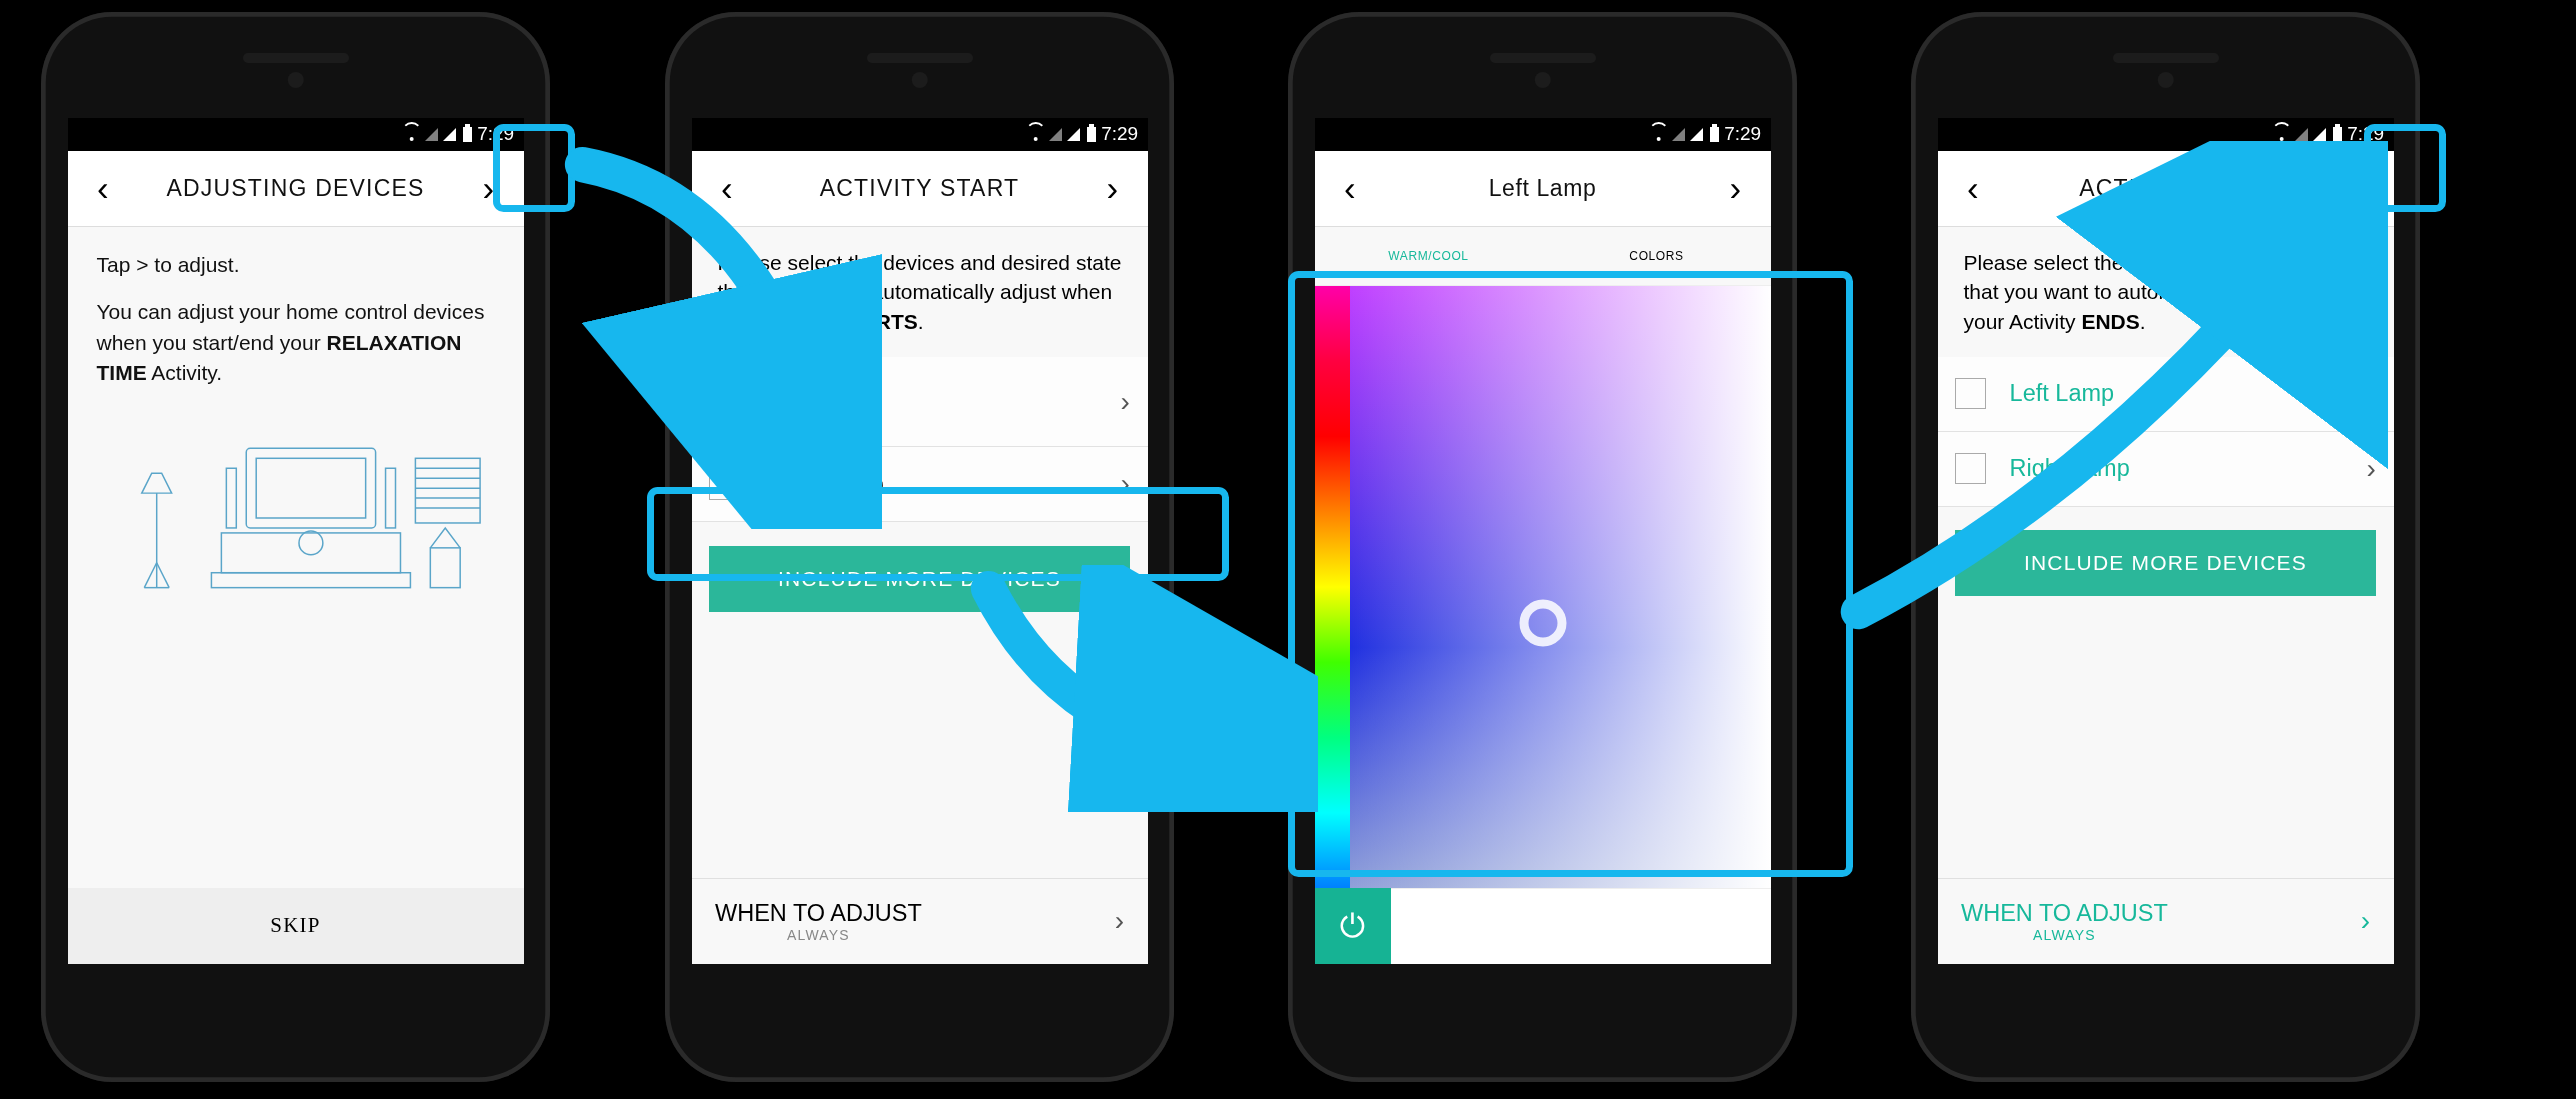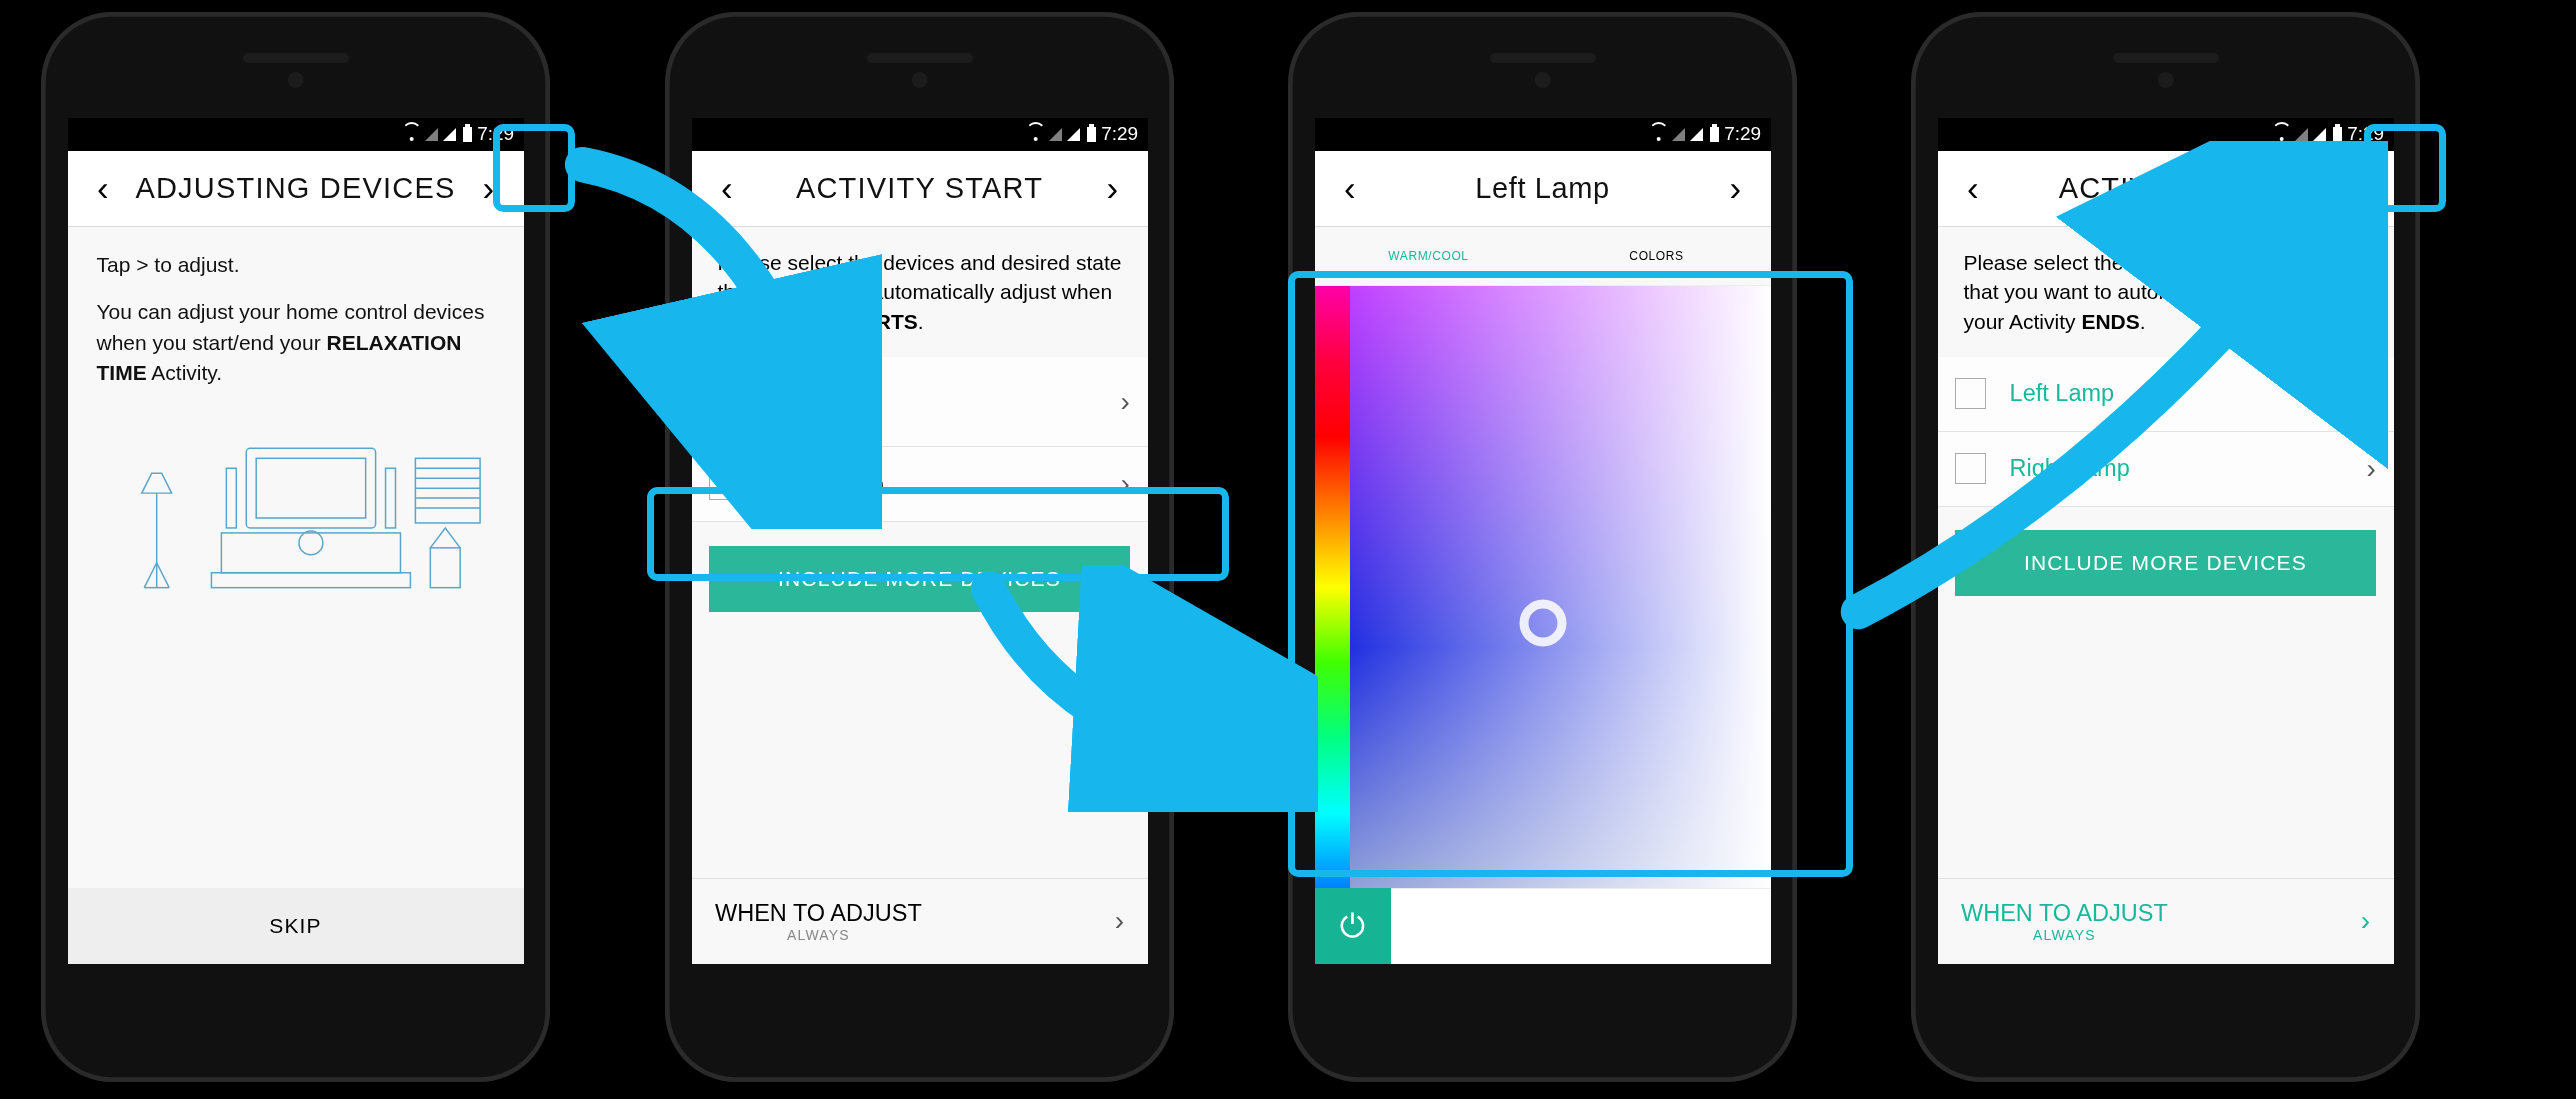--- a/index.html
+++ b/index.html
@@ -95,7 +95,7 @@
     padding: 0 17.6px;
   }
   .chev { font-size: 35px; font-weight: 300; color: #000; padding: 5.9px 11.8px; cursor:pointer; }
-  .title { font-size: 29px; letter-spacing: 1.2px; font-weight: 400; color:#111; }
+  .title { font-size: 23px; letter-spacing: 1.2px; font-weight: 400; color:#111; }
   .title.thin { font-weight:300; letter-spacing:0.6px; }
   .body { flex:1; padding: 23.5px 29px; color:#111; font-size:21px; line-height:1.45; }
   .body p { margin-bottom: 16.5px; }

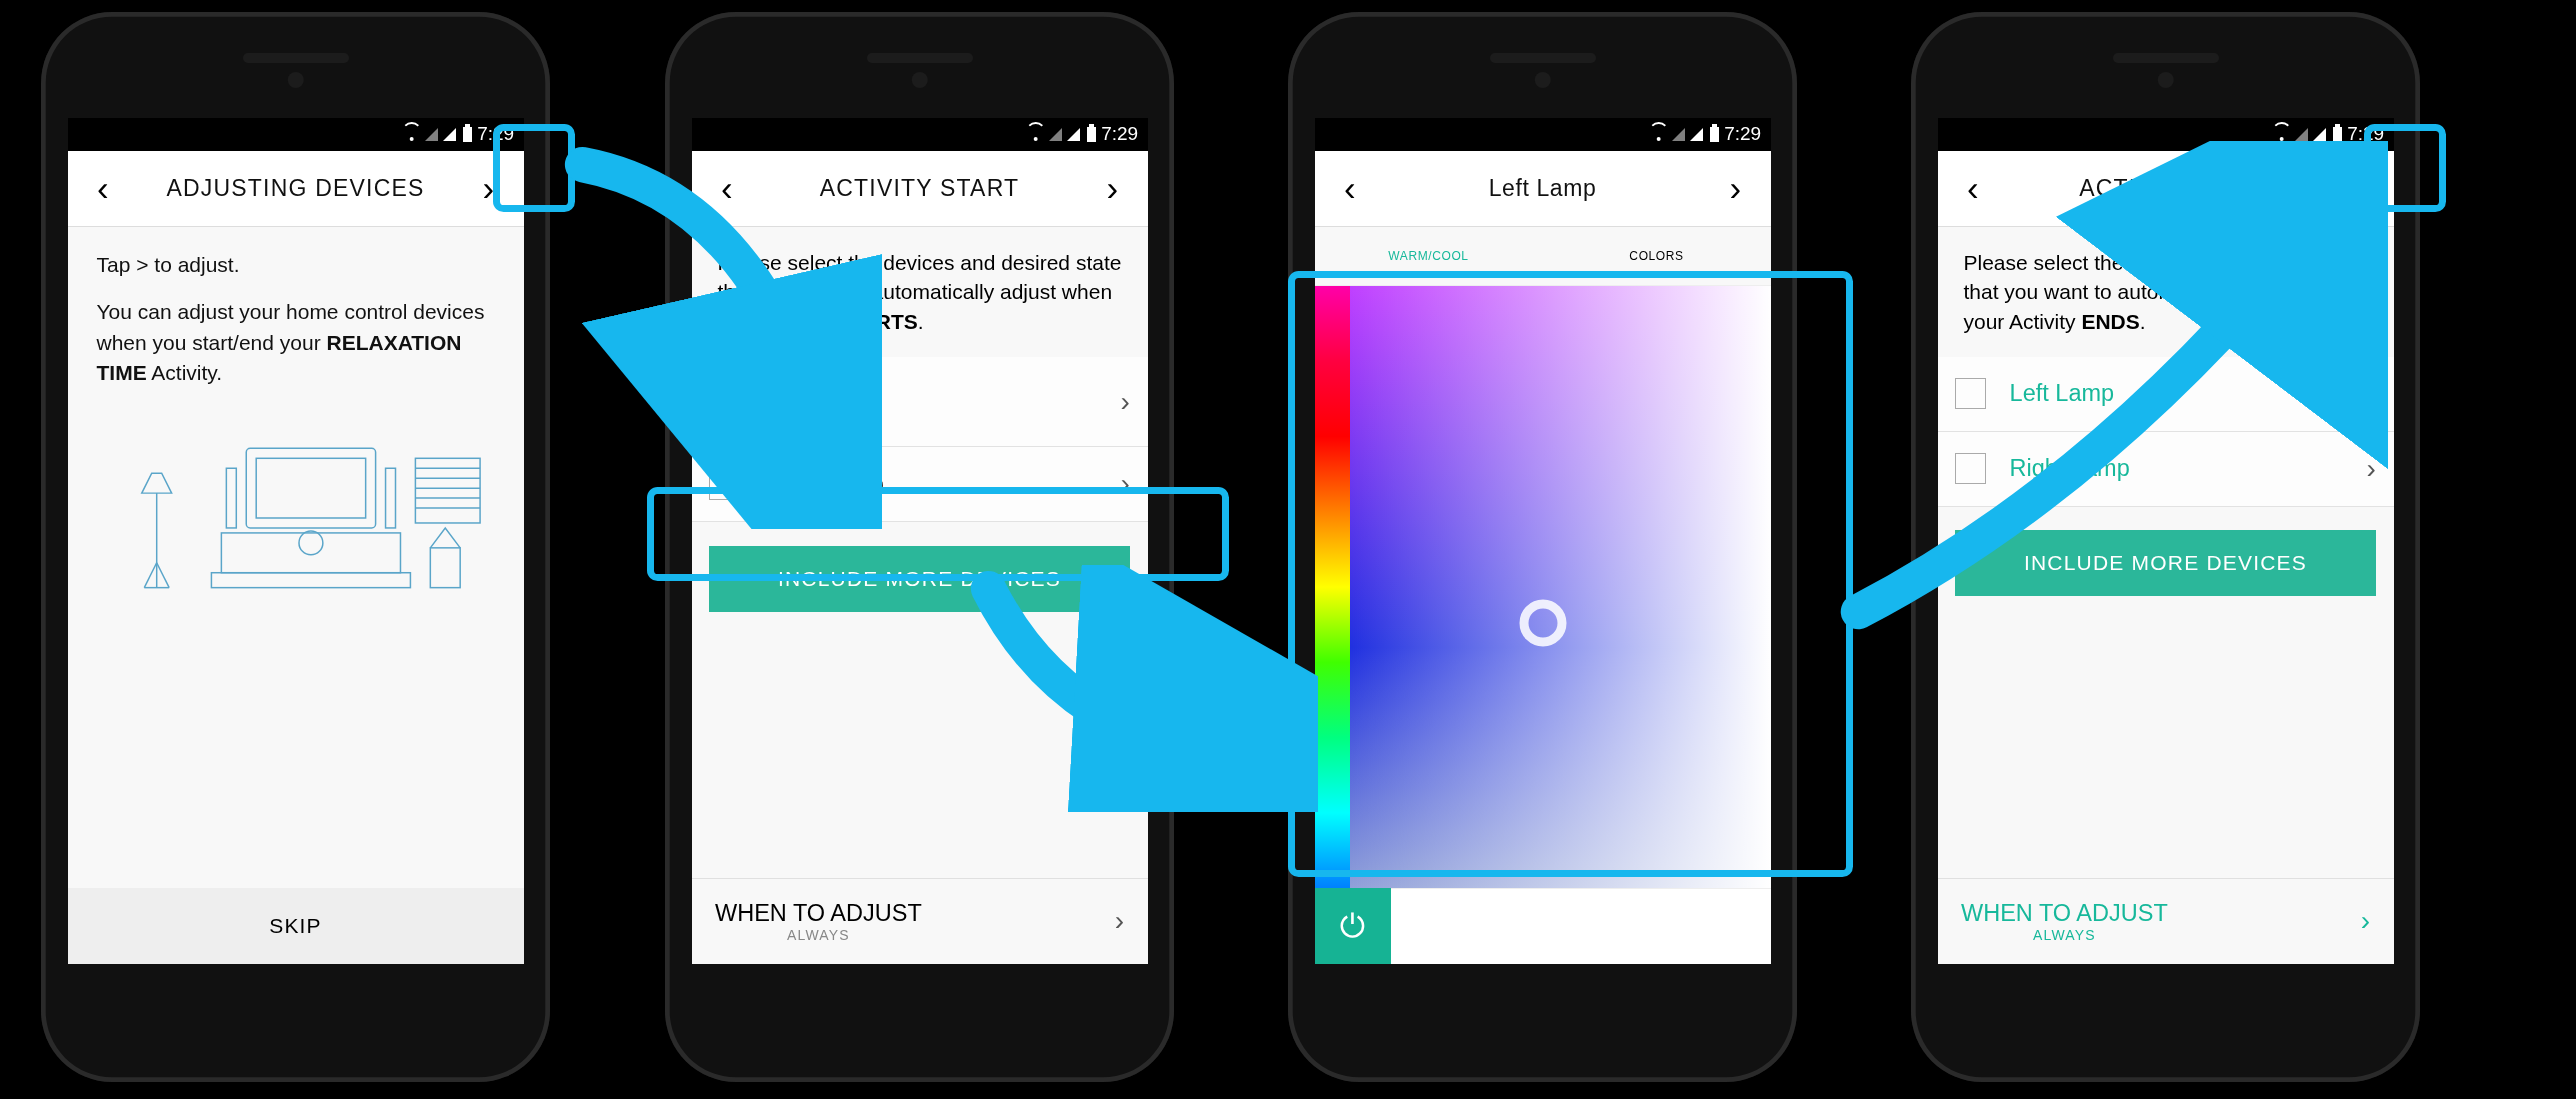--- a/index.html
+++ b/index.html
@@ -104,7 +104,7 @@
     height: 76px;
     background: #eee;
     display:flex;align-items:center;justify-content:center;
-    font-size:21px;letter-spacing:1.2px;
+    font-size:21px;letter-spacing:1.2px;font-family:Liberation Serif, serif;
   }
   .list-item {
     display:flex;align-items:center;

